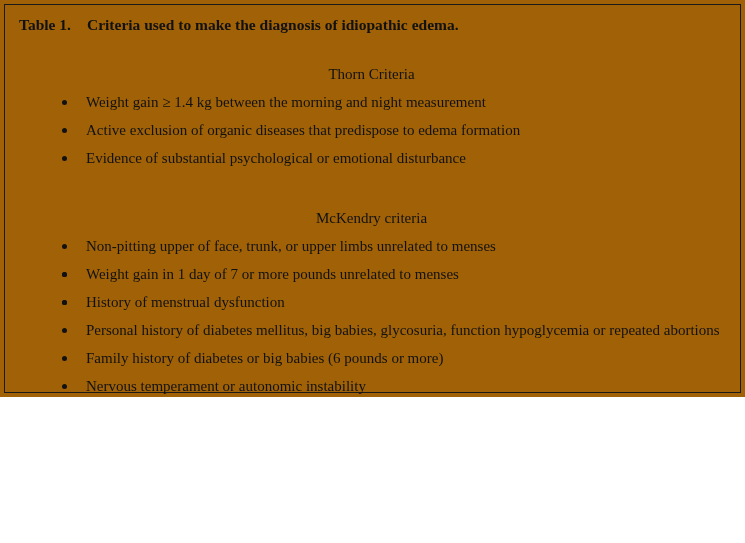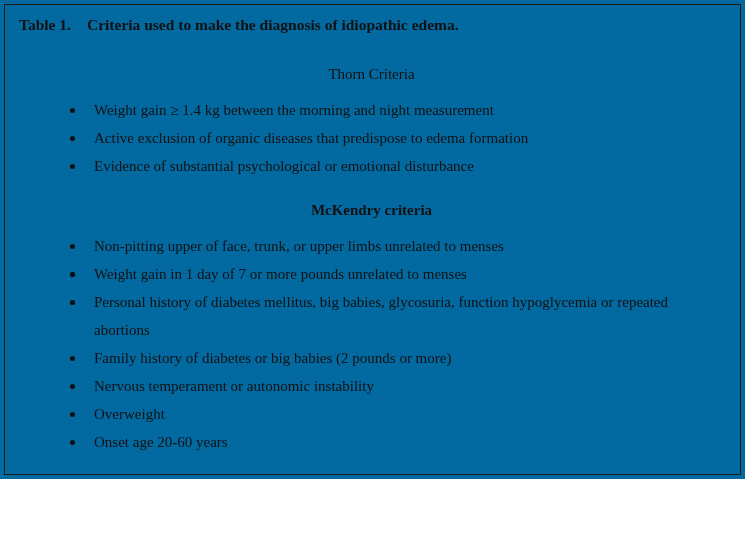--- a/index.html
+++ b/index.html
@@ -10,8 +10,8 @@
   .page {
     position: relative;
     width: 745px;
-    height: 479px;
-    background: #0369a1;
+    height: 397px;
+    background: #a16207;
     font-family: "Liberation Serif", "DejaVu Serif", serif;
     color: #111111;
     overflow: hidden;

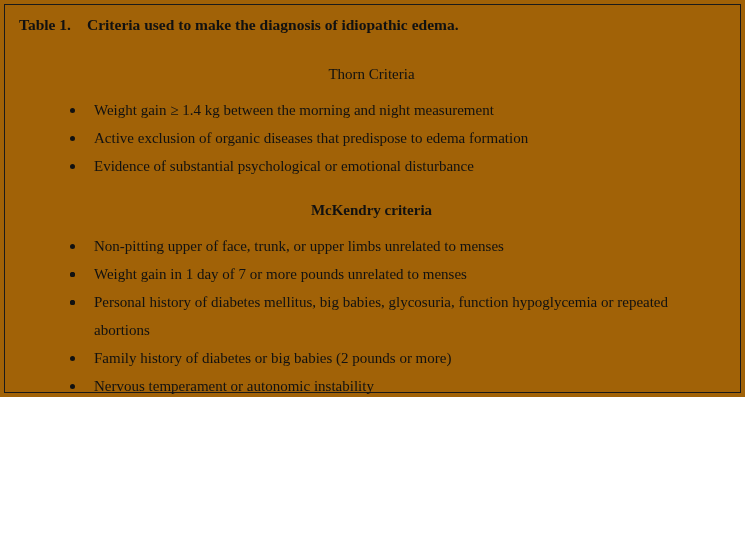--- a/index.html
+++ b/index.html
@@ -49,7 +49,7 @@
   }
   ul.criteria-list {
     list-style: none;
-    margin: 8px;
+    margin: 0;
     padding: 0 0 0 41px;
   }
   li.criteria-item {

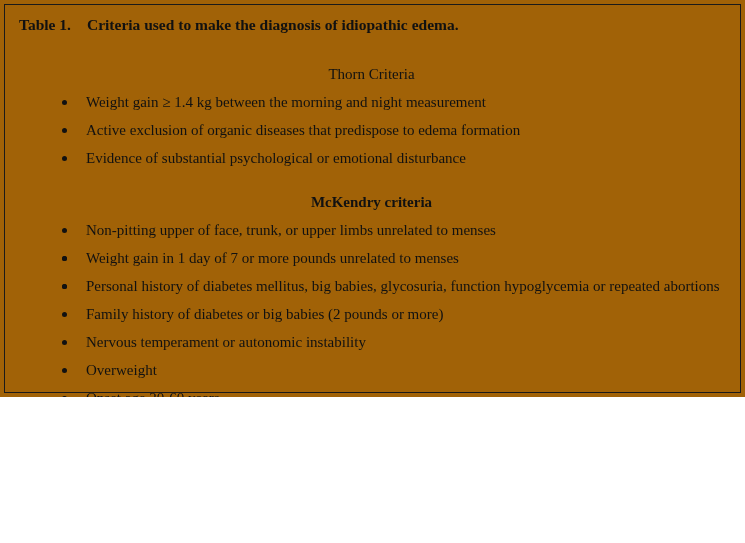--- a/index.html
+++ b/index.html
@@ -44,8 +44,7 @@
     margin-top: 24px;
   }
   .section-heading.second {
-    margin-top: 16px;
-    font-weight: bold;
+    margin-top: 32px;
   }
   ul.criteria-list {
     list-style: none;

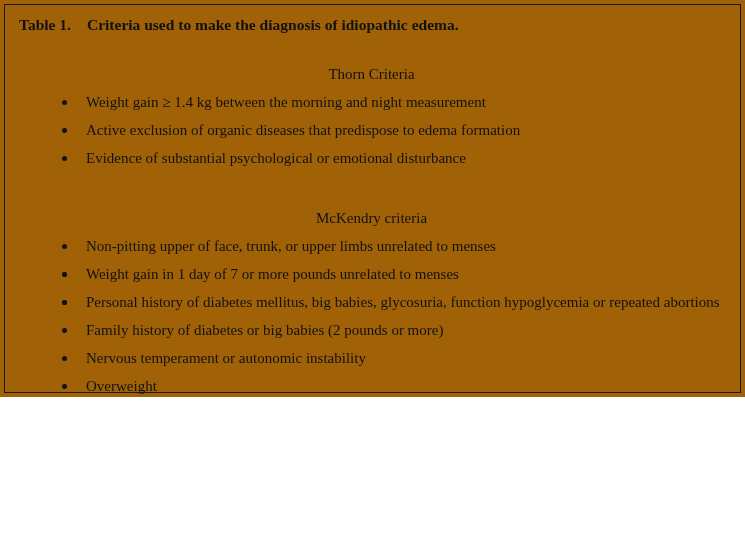--- a/index.html
+++ b/index.html
@@ -114,6 +114,10 @@
         </li>
         <li class="criteria-item">
           <span class="bullet"></span>
+          <span>History of menstrual dysfunction</span>
+        </li>
+        <li class="criteria-item">
+          <span class="bullet"></span>
           <span>Personal history of diabetes mellitus, big babies, glycosuria, function hypoglycemia or repeated abortions</span>
         </li>
         <li class="criteria-item">

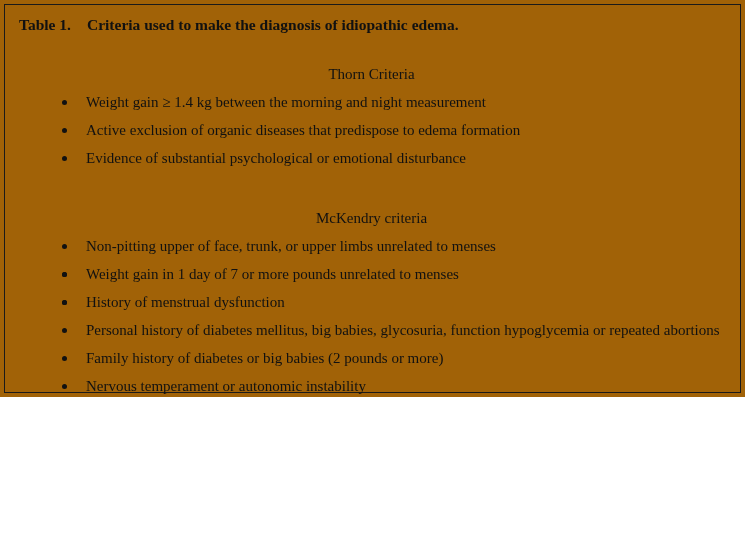--- a/index.html
+++ b/index.html
@@ -122,7 +122,7 @@
         </li>
         <li class="criteria-item">
           <span class="bullet"></span>
-          <span>Family history of diabetes or big babies (2 pounds or more)</span>
+          <span>Family history of diabetes or big babies (6 pounds or more)</span>
         </li>
         <li class="criteria-item">
           <span class="bullet"></span>

